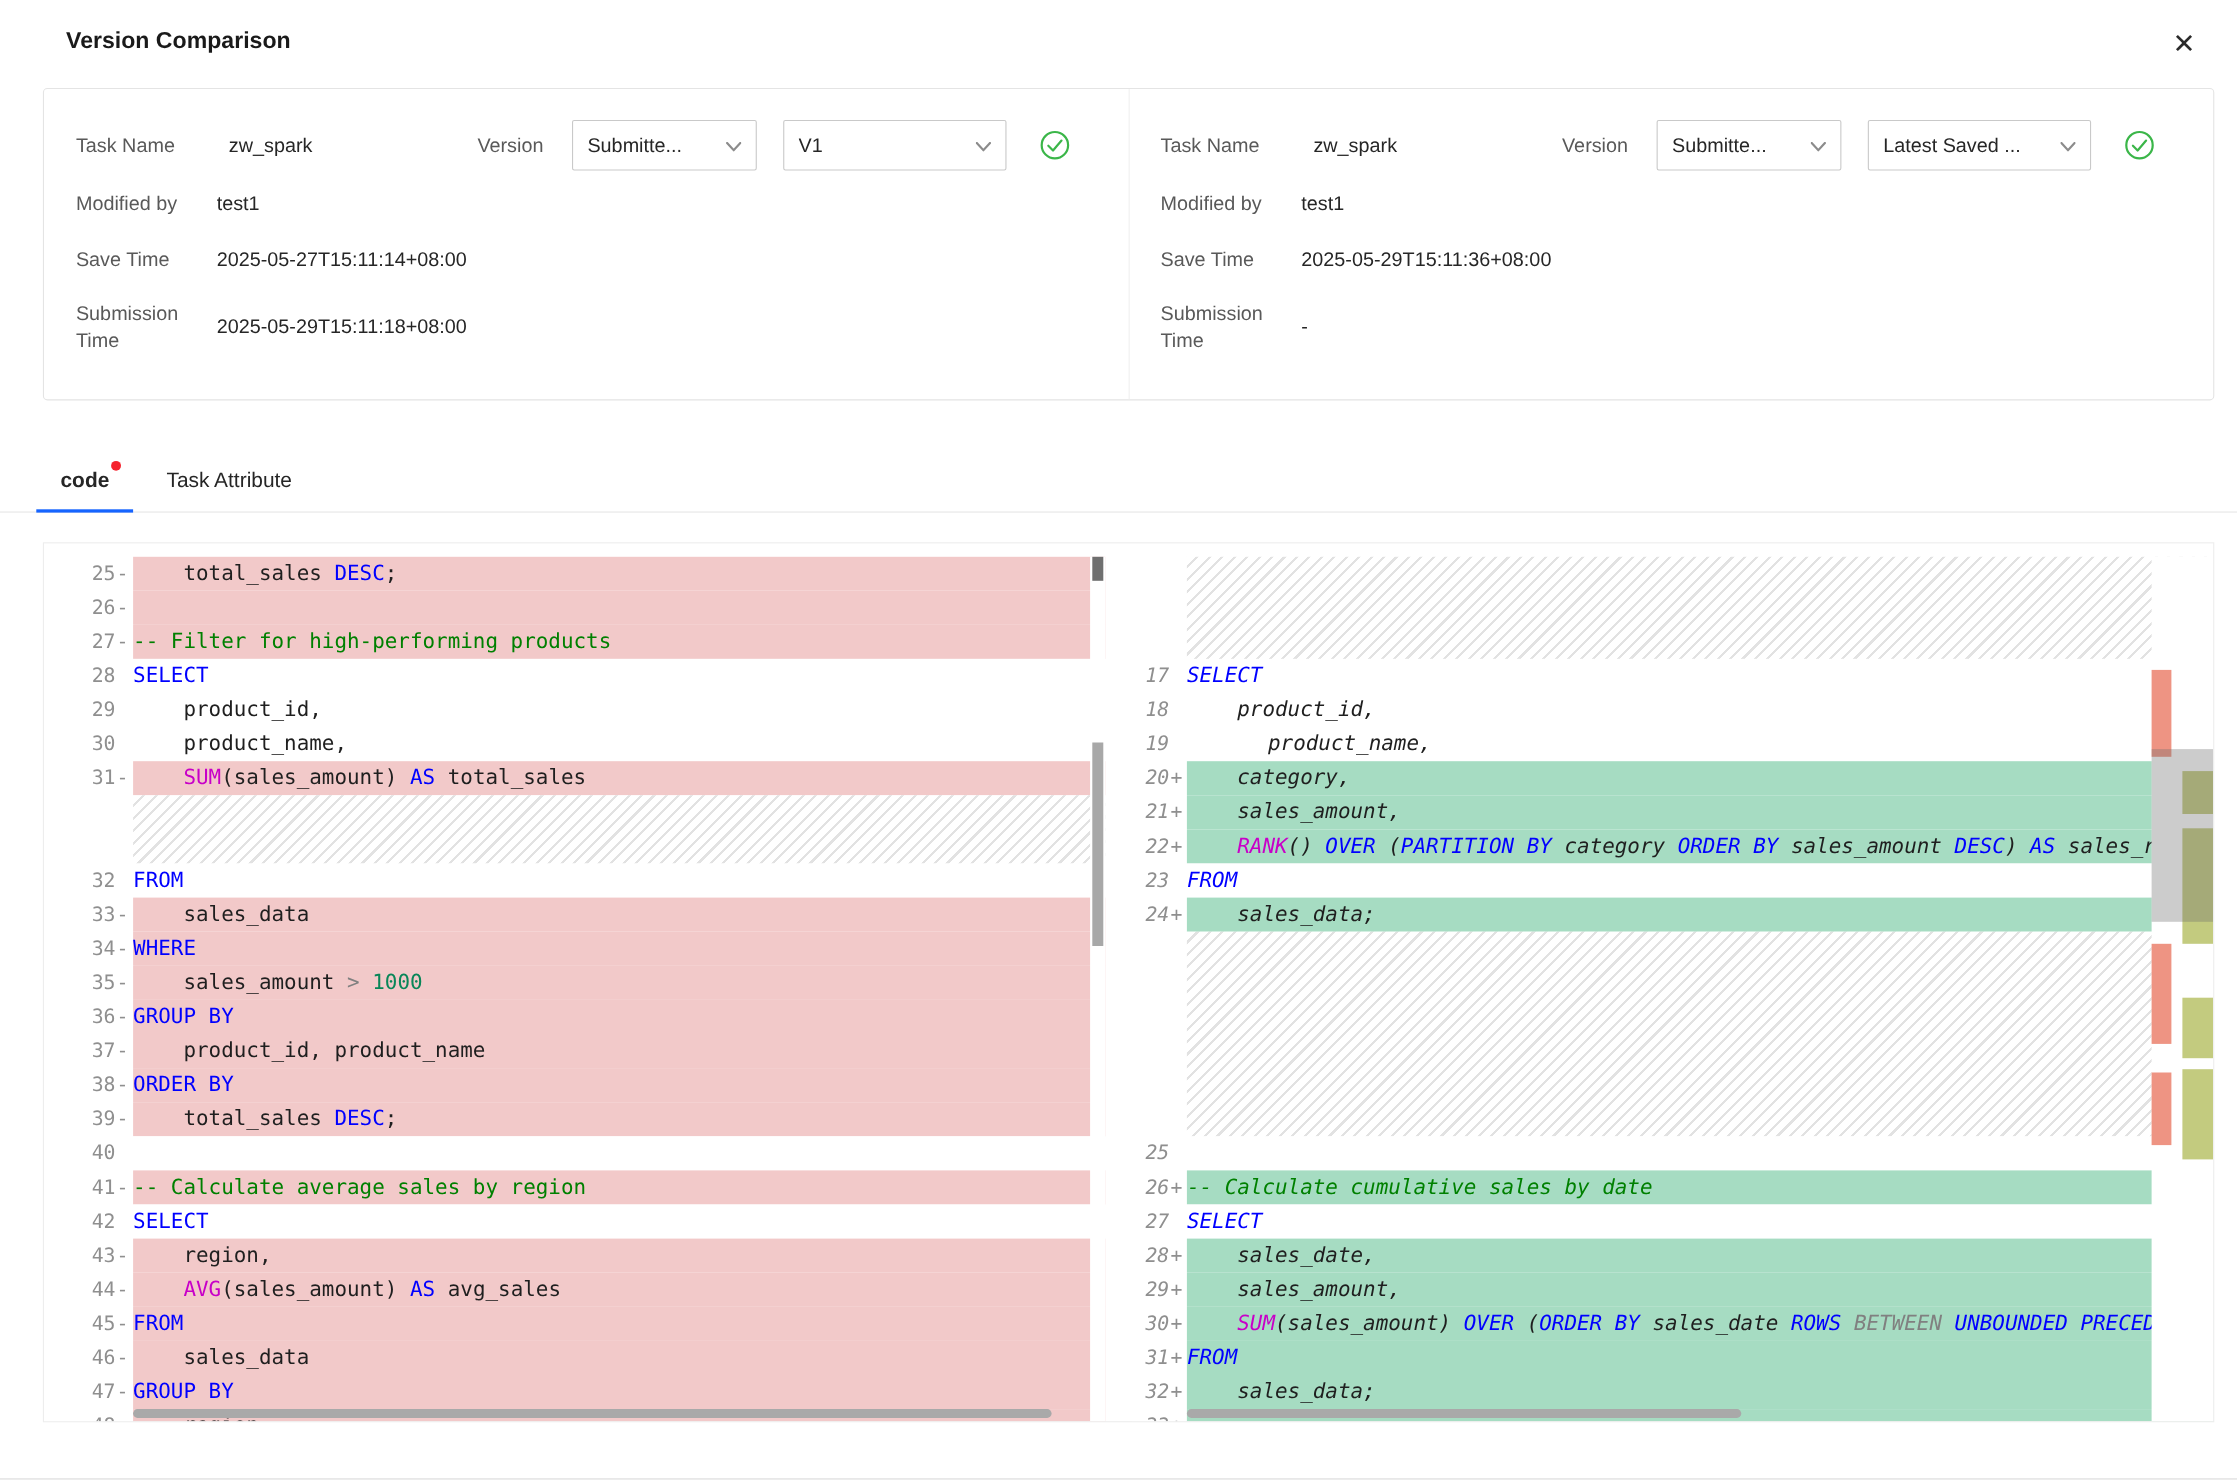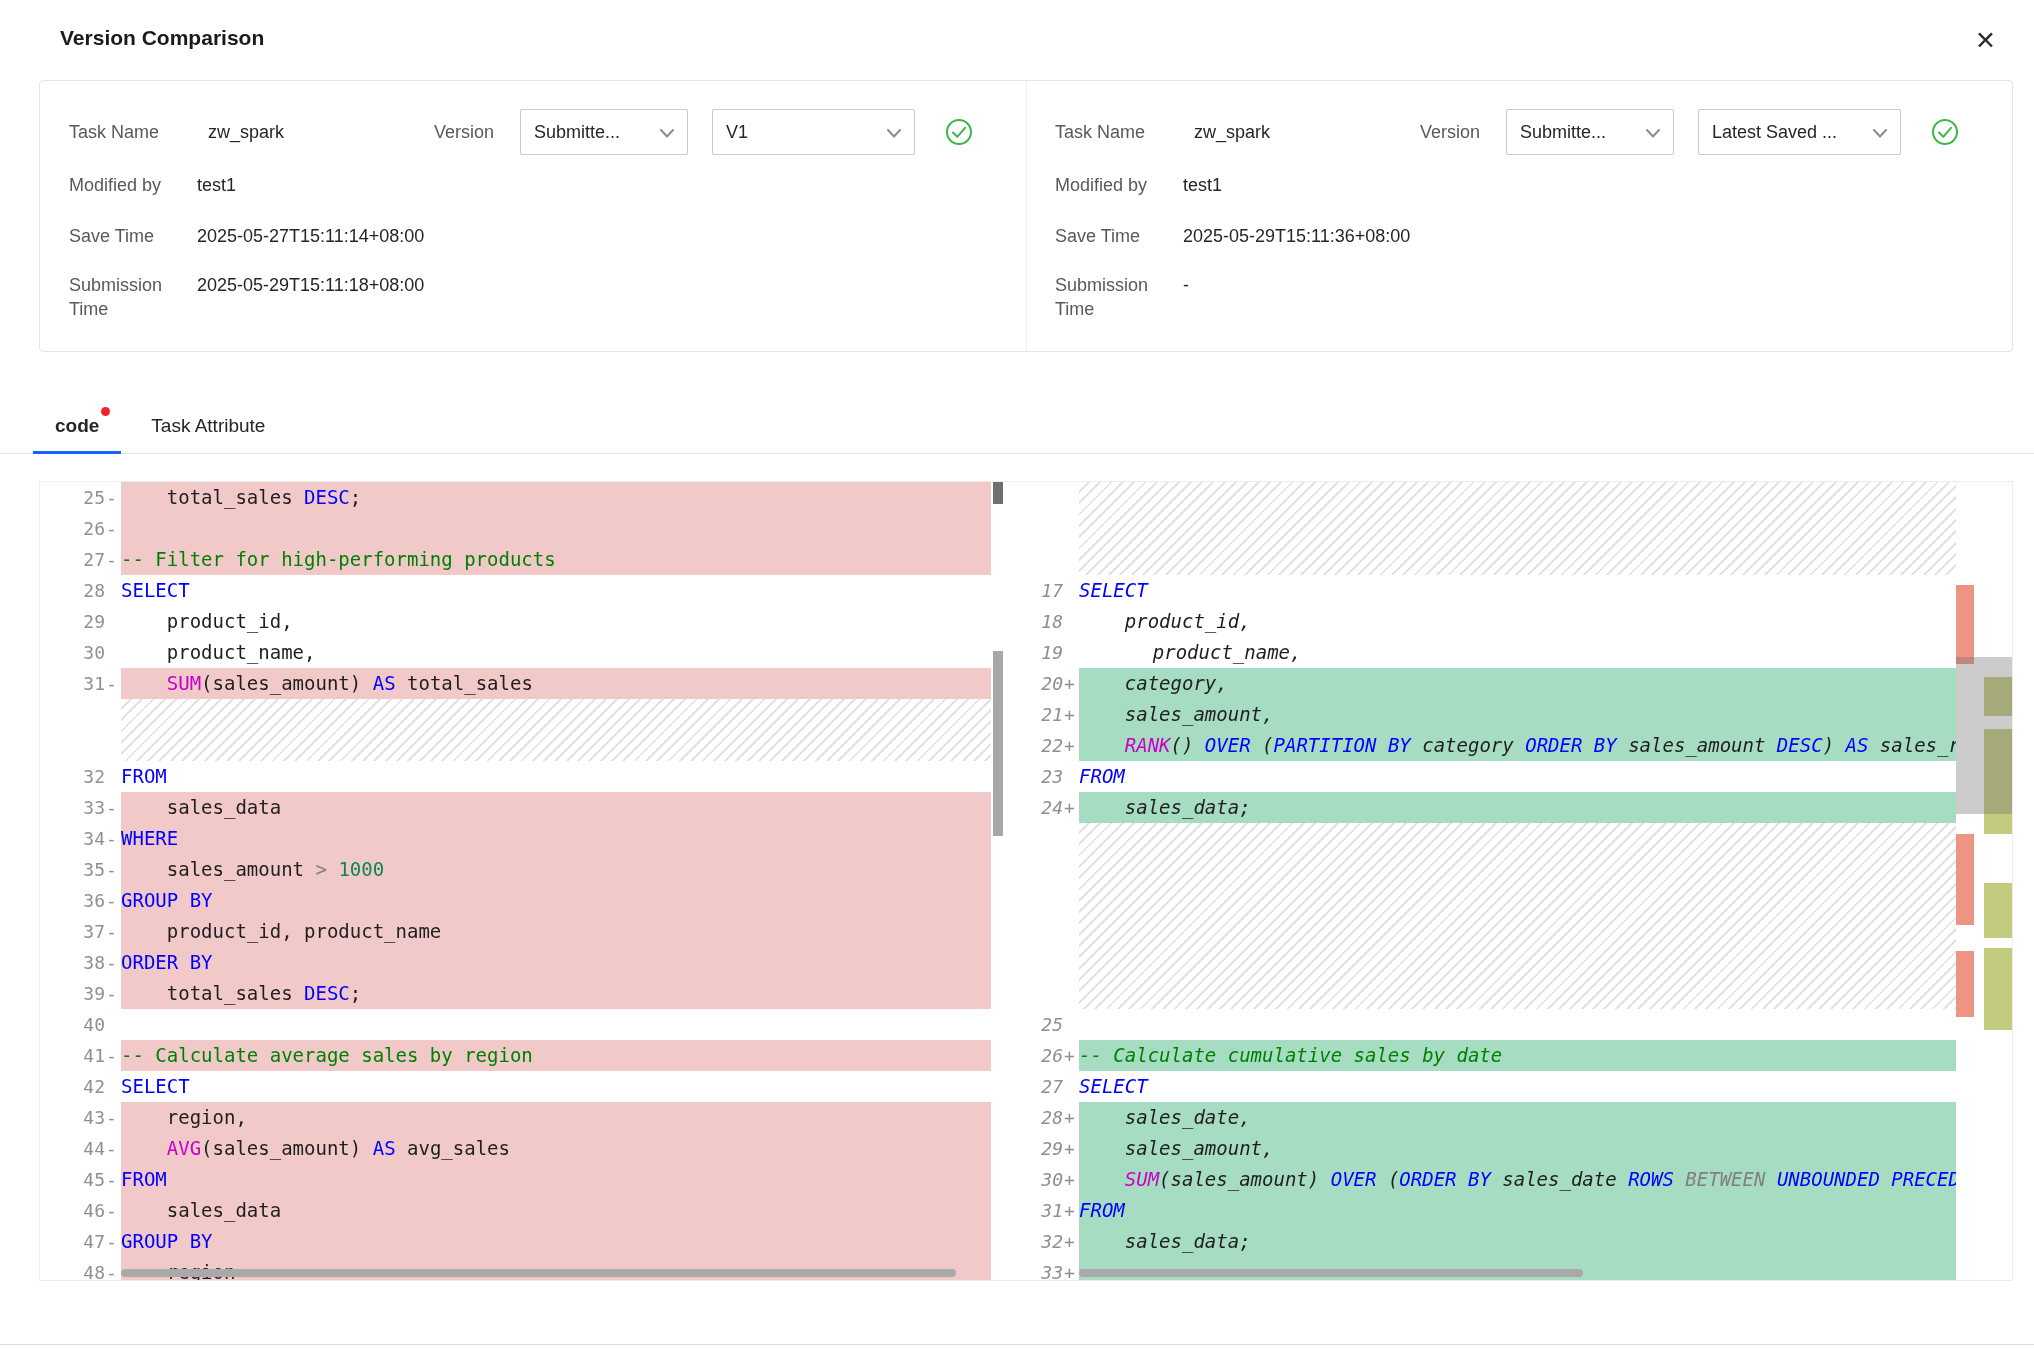--- a/index.html
+++ b/index.html
@@ -17,7 +17,7 @@
   .ipanel.right { border-left:1px solid #f0f0f0; padding-left:28px; }
   .irow { display:flex; align-items:center; min-height:28px; margin-bottom:23px; font-size:18px; }
   .irow.first { margin-bottom:16px; }
-  .irow.last { margin-bottom:0; align-items:flex-start; }
+  .irow.last { margin-bottom:12px; align-items:center; }
   .ilabel { width:128px; color:#595959; line-height:24px; flex:none; }
   .ivalue { color:#262626; line-height:24px; }
   .ivalue.tn { width:226px; flex:none;margin-left:11px; }

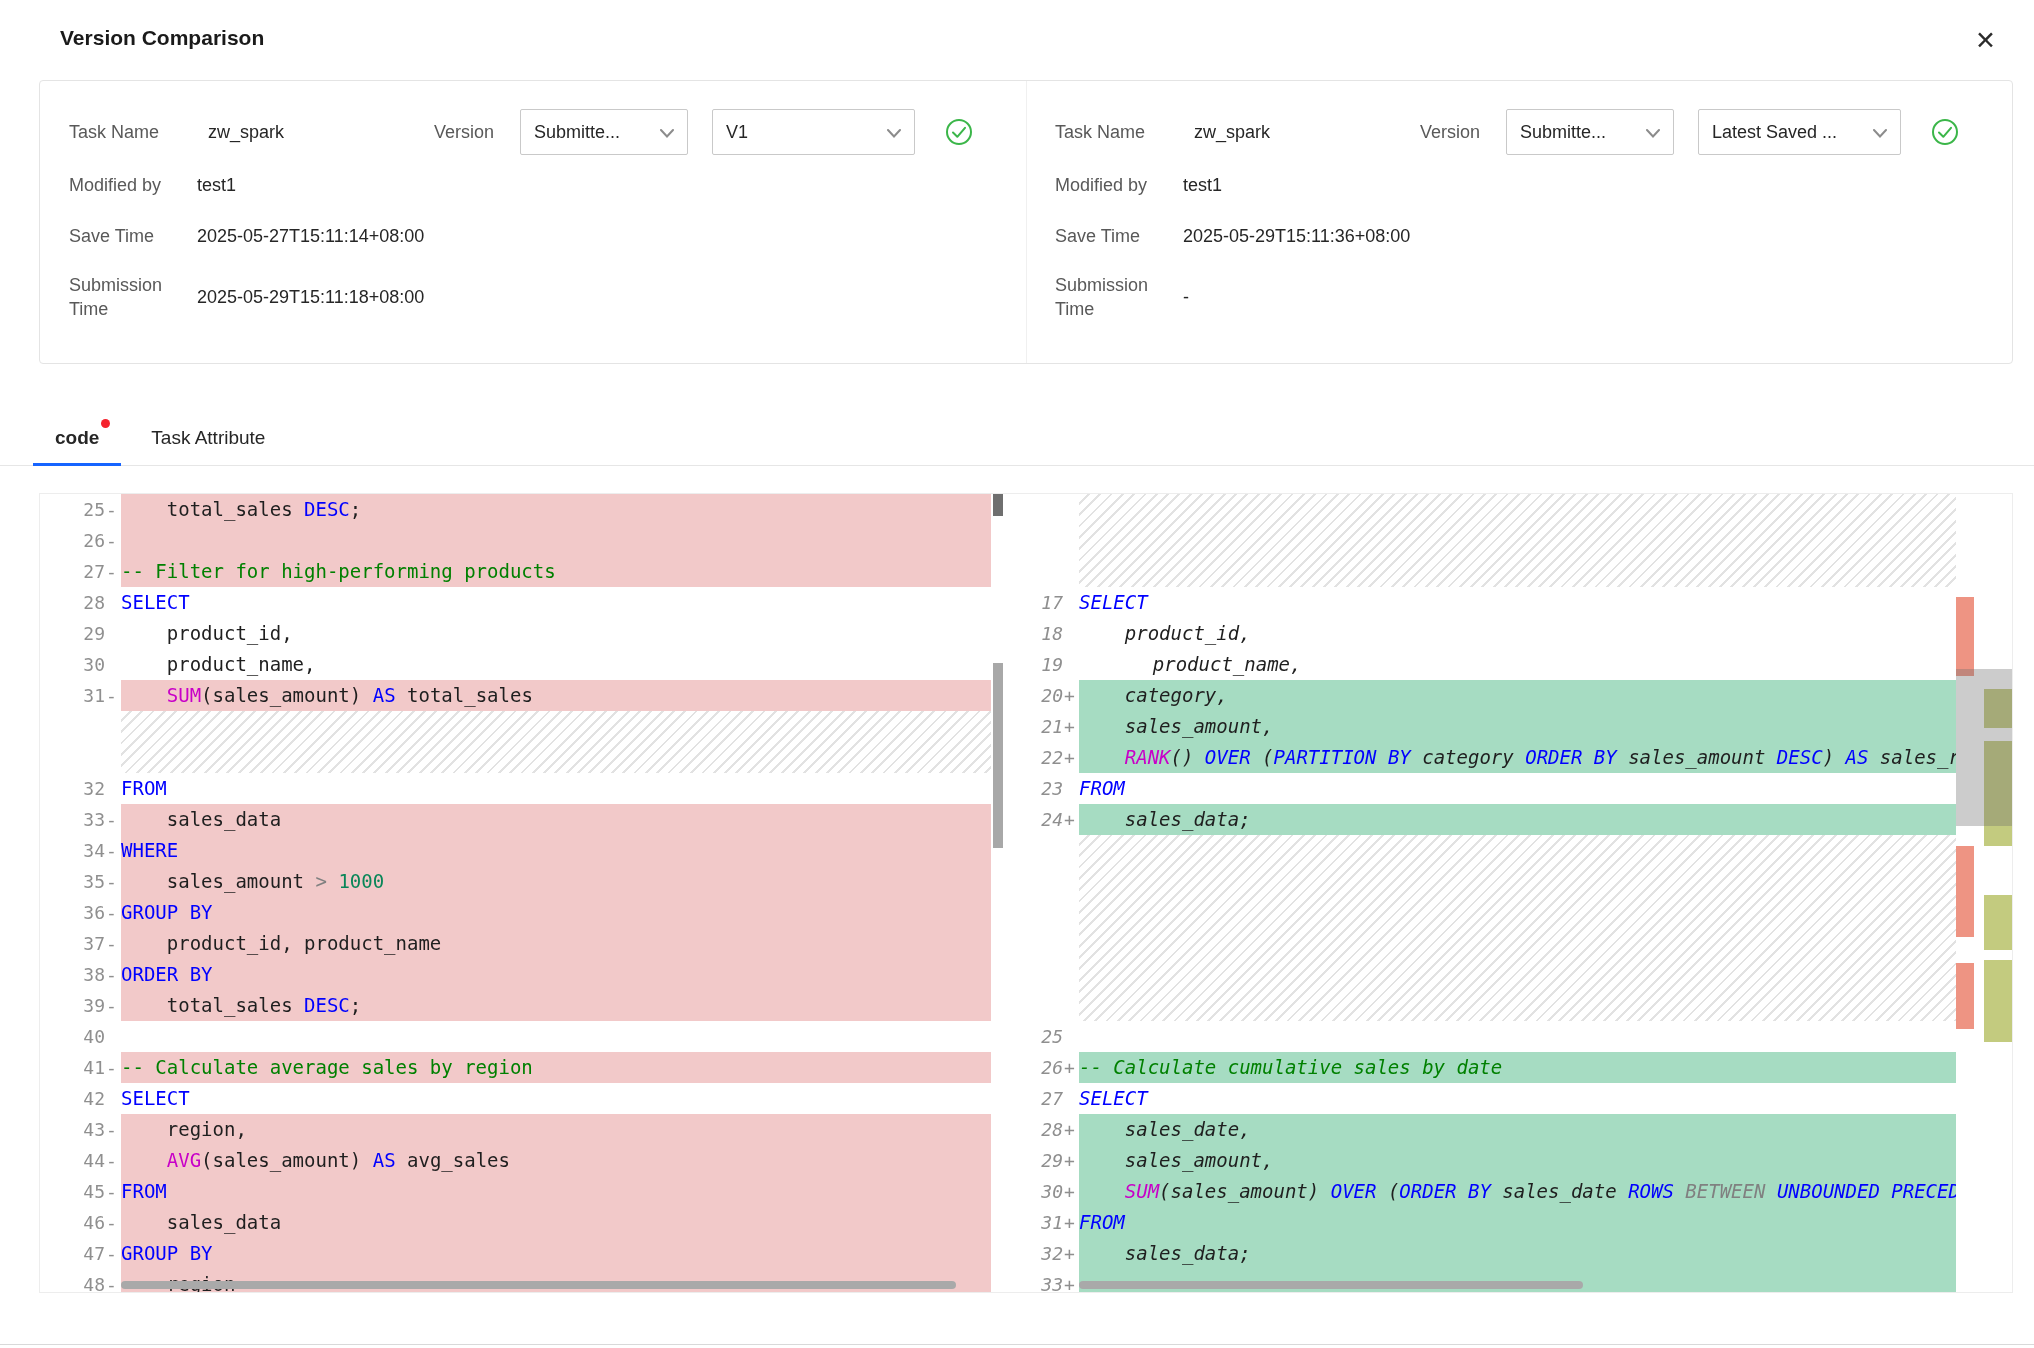--- a/index.html
+++ b/index.html
@@ -38,7 +38,7 @@
 
   
   .diff { position:relative; margin:27px 21px 0 39px; height:800px; border:1px solid #ededed; overflow:hidden; background:#fff; }
-  .pane { position:absolute; top:0; bottom:0; overflow:hidden; background:#fff; }
+  .pane { position:absolute; top:12px; bottom:0; overflow:hidden; background:#fff; }
   .pane-left  { left:0; width:965px; }
   .pane-right { left:989px; width:983px;font-style:italic; }
   .drow { display:flex; height:31px; }

